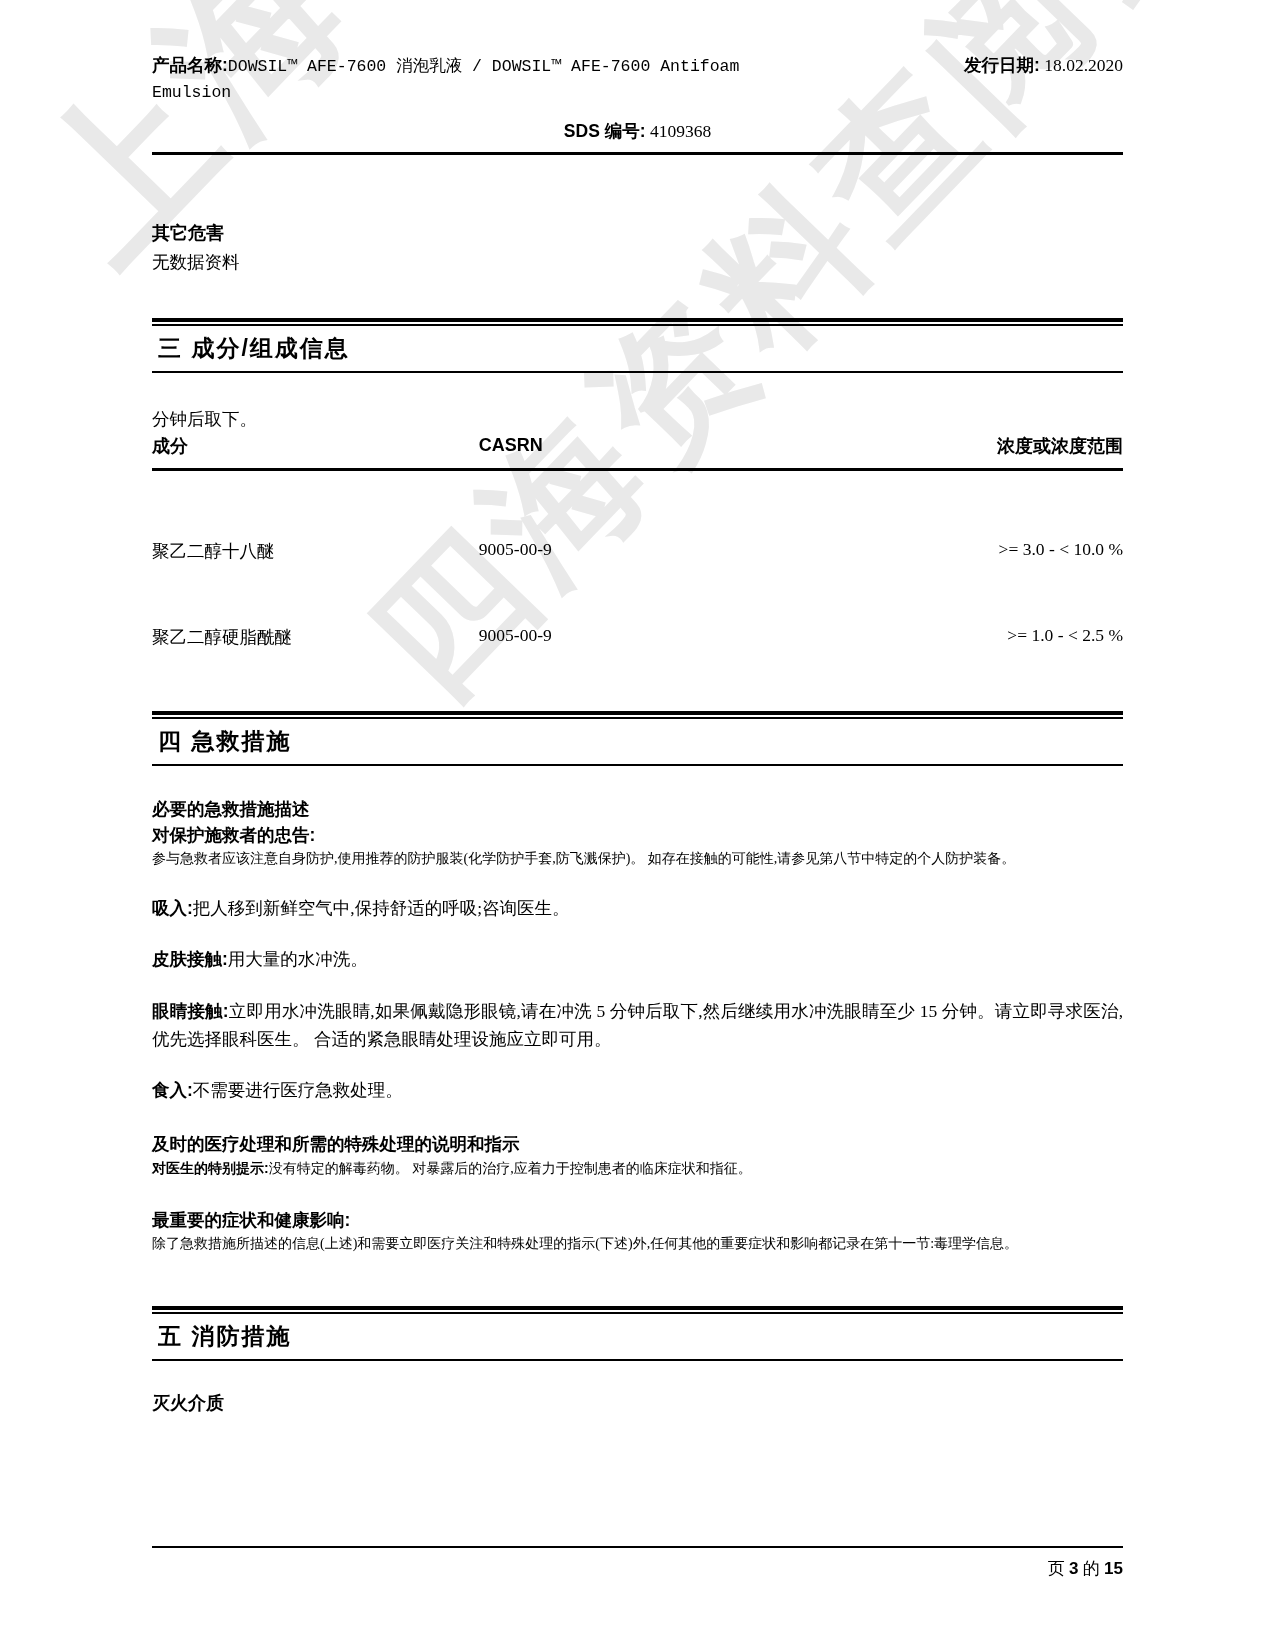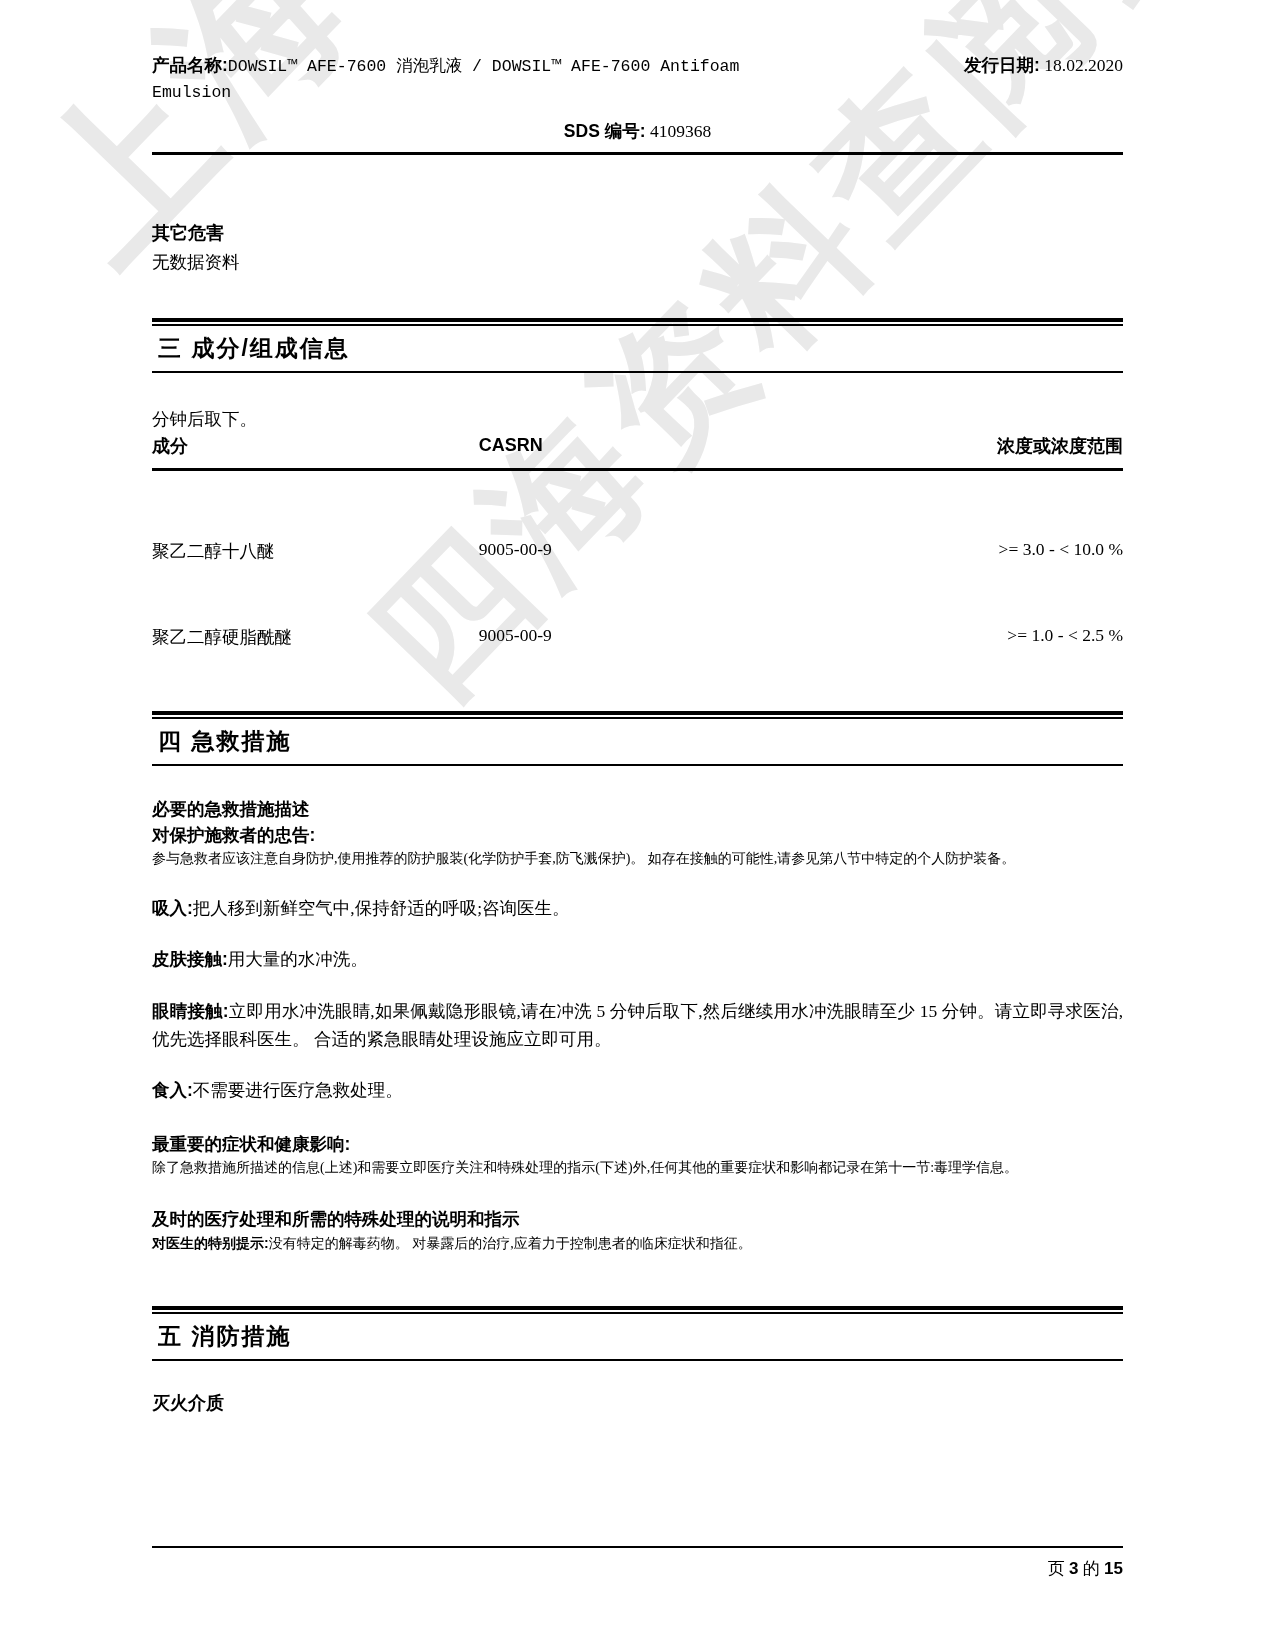--- a/index.html
+++ b/index.html
@@ -329,15 +329,15 @@
       </div>
 
       <div class="fa-sub">
-        <div class="fa-head">最重要的症状和健康影响:</div>
-        <div class="fa-para">除了急救措施所描述的信息(上述)和需要立即医疗关注和特殊处理的指示(下述)外,任何其他的重要症状和影响都记录在第十一节:毒理学信息。</div>
-      </div>
-
-      <div class="fa-sub">
         <div class="fa-head">及时的医疗处理和所需的特殊处理的说明和指示</div>
         <div class="fa-para">
           <span class="lbl bold-cn">对医生的特别提示:</span><span>没有特定的解毒药物。 对暴露后的治疗,应着力于控制患者的临床症状和指征。</span>
         </div>
+      </div>
+
+      <div class="fa-sub">
+        <div class="fa-head">最重要的症状和健康影响:</div>
+        <div class="fa-para">除了急救措施所描述的信息(上述)和需要立即医疗关注和特殊处理的指示(下述)外,任何其他的重要症状和影响都记录在第十一节:毒理学信息。</div>
       </div>
     </div>
 

